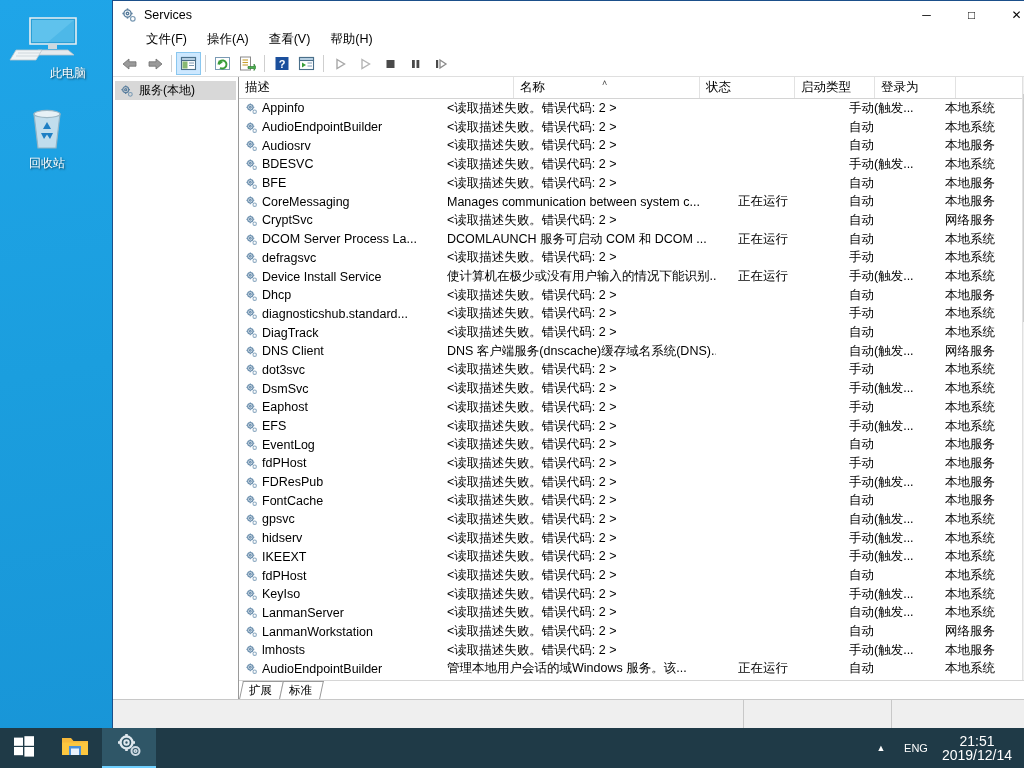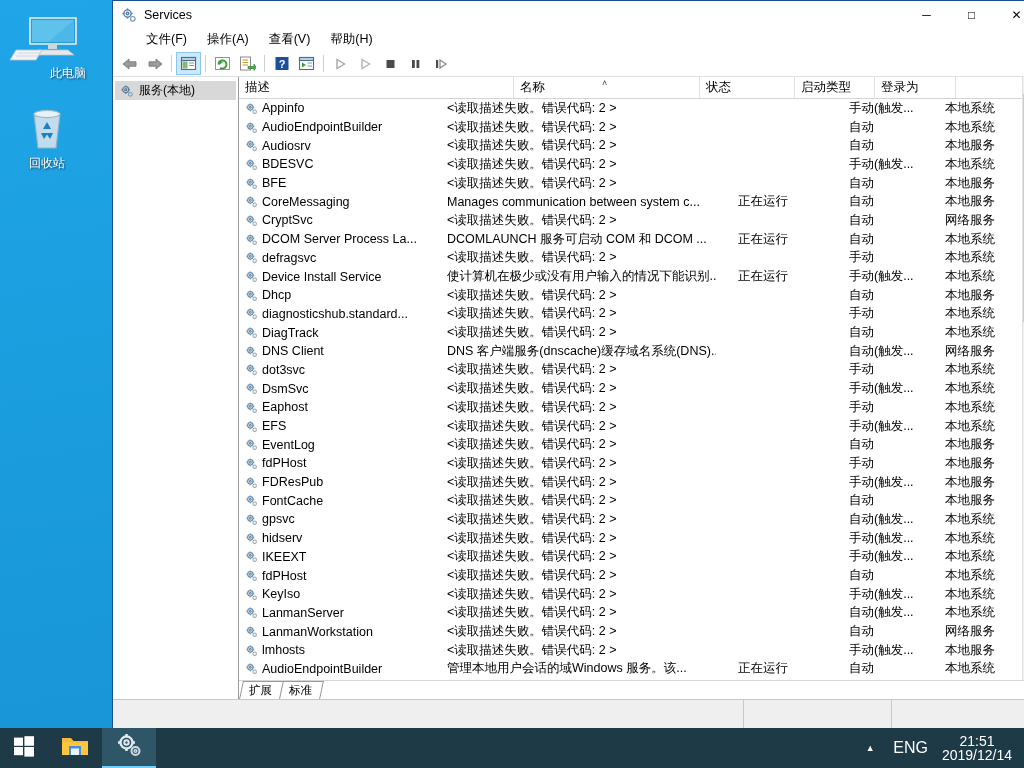--- a/index.html
+++ b/index.html
@@ -239,7 +239,7 @@
     font-size: 9px; cursor: default;
   }
   .tray-lang {
-    font-size: 16px; padding: 0 10px; cursor: default;
+    font-size: 11px; padding: 0 10px; cursor: default;
   }
   .tray-clock {
     font-size: 14px; line-height: 14px; text-align: center;

